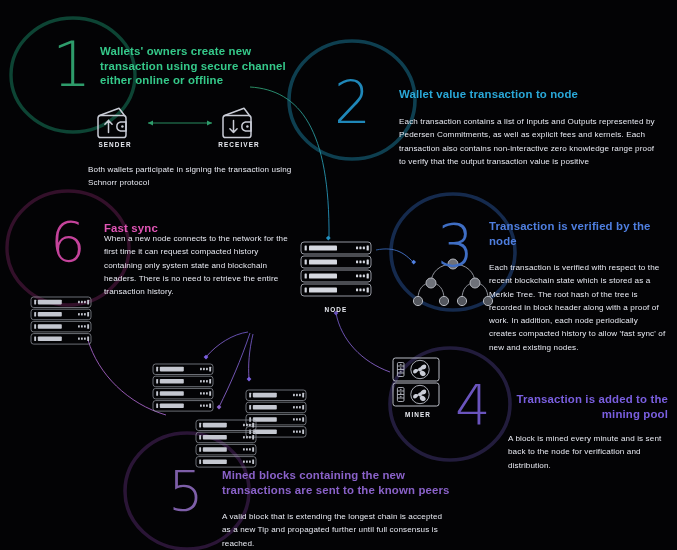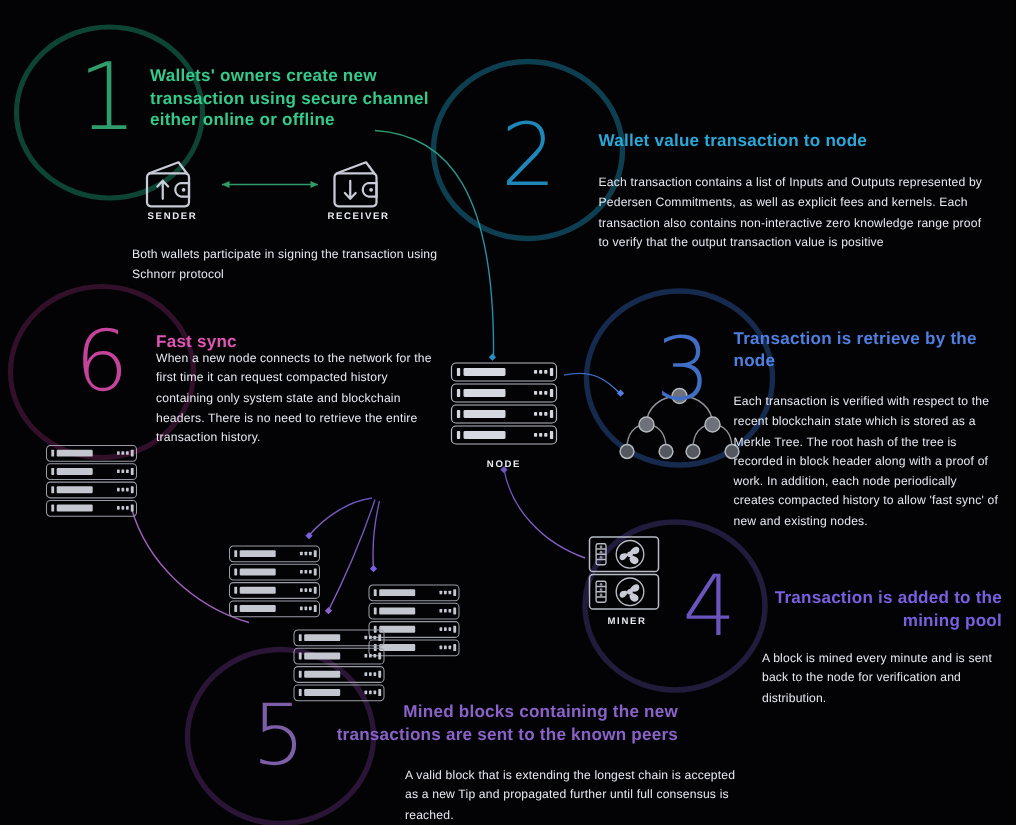--- a/index.html
+++ b/index.html
@@ -208,7 +208,7 @@
 
   <div class="step">
     <div class="step-num" style="left:437px;top:217px;font-size:58px;color:#3f6ec4;">3</div>
-    <div class="step-title" style="left:489px;top:219px;width:180px;color:#4f7fe0;">Transaction is retrieve by the node</div>
+    <div class="step-title" style="left:489px;top:219px;width:180px;color:#4f7fe0;">Transaction is verified by the node</div>
     <div class="step-body" style="left:489px;top:261px;width:178px;">Each transaction is verified with respect to the recent blockchain state which is stored as a Merkle Tree. The root hash of the tree is recorded in block header along with a proof of work. In addition, each node periodically creates compacted history to allow 'fast sync' of new and existing nodes.</div>
   </div>
 

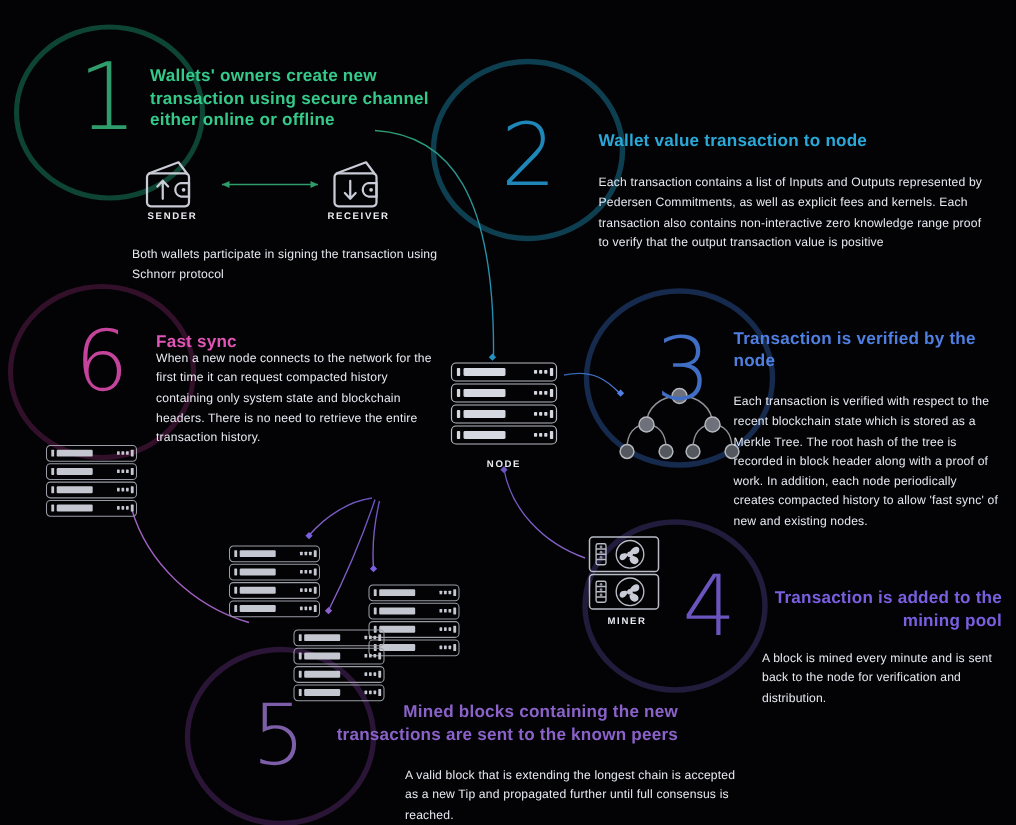--- a/index.html
+++ b/index.html
@@ -438,7 +438,7 @@
 
   <div class="step">
     <div class="step-num" style="left:168px;top:463px;font-size:56px;color:#7d5ea8;">5</div>
-    <div class="step-title" style="left:222px;top:468px;width:230px;color:#8a62c9;text-align:right;">Mined blocks containing the new transactions are sent to the known peers</div>
+    <div class="step-title" style="left:222px;top:468px;width:230px;color:#8a62c9;">Mined blocks containing the new transactions are sent to the known peers</div>
     <div class="step-body" style="left:222px;top:510px;width:230px;margin-left:48px;">A valid block that is extending the longest chain is accepted as a new Tip and propagated further until full consensus is reached.</div>
   </div>
 

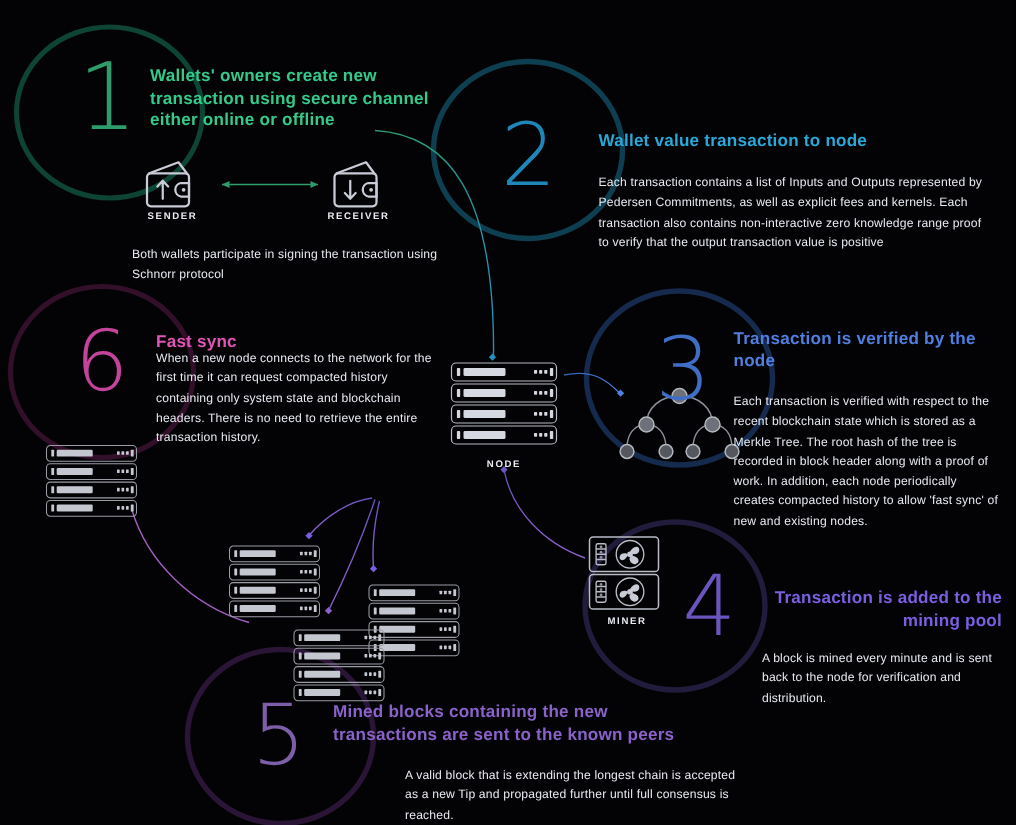--- a/index.html
+++ b/index.html
@@ -439,7 +439,7 @@
   <div class="step">
     <div class="step-num" style="left:168px;top:463px;font-size:56px;color:#7d5ea8;">5</div>
     <div class="step-title" style="left:222px;top:468px;width:230px;color:#8a62c9;">Mined blocks containing the new transactions are sent to the known peers</div>
-    <div class="step-body" style="left:222px;top:510px;width:230px;margin-left:48px;">A valid block that is extending the longest chain is accepted as a new Tip and propagated further until full consensus is reached.</div>
+    <div class="step-body" style="left:222px;top:510px;width:230px;">A valid block that is extending the longest chain is accepted as a new Tip and propagated further until full consensus is reached.</div>
   </div>
 
   <div class="step">

